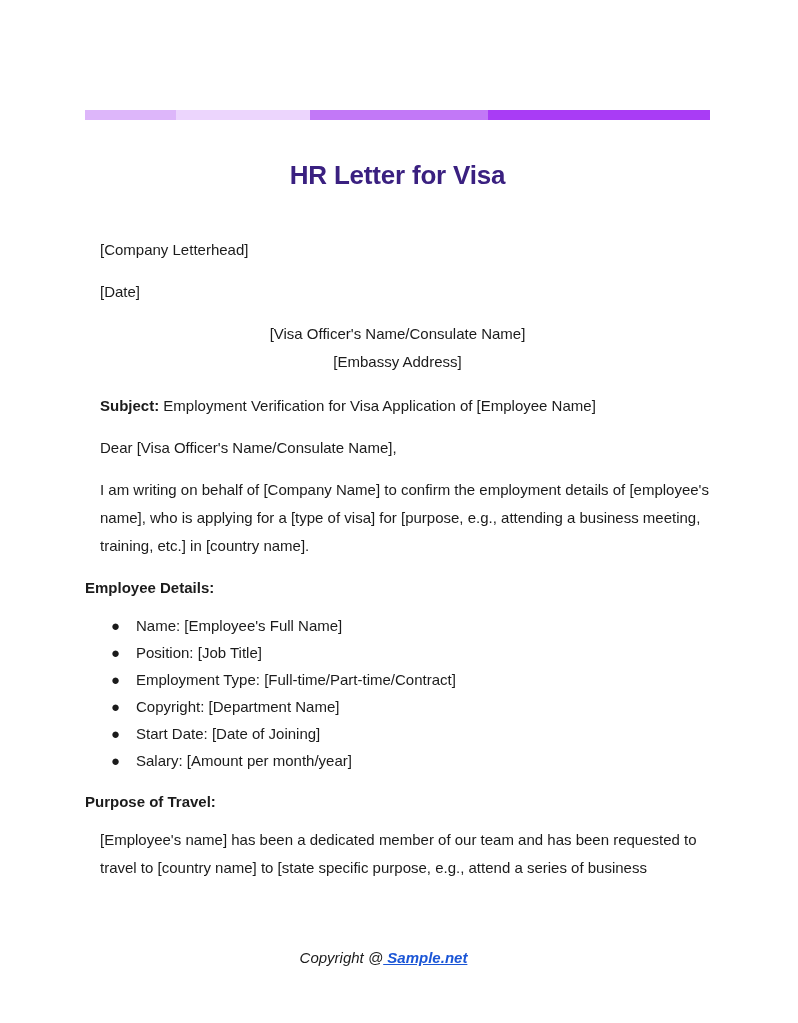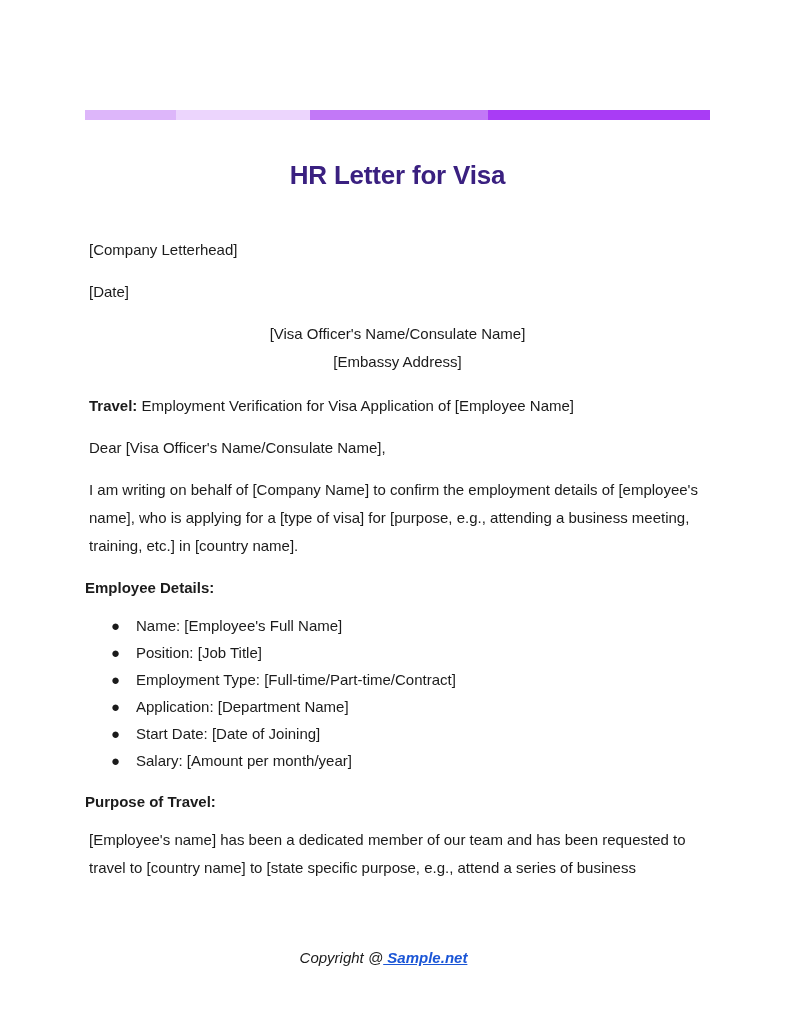--- a/index.html
+++ b/index.html
@@ -70,7 +70,7 @@
   .addr-line { display: block; }
 
   .para {
-    margin: 0 0 14px 4px;
+    margin: 0 0 14px 15px;
     line-height: 28px;
   }
 

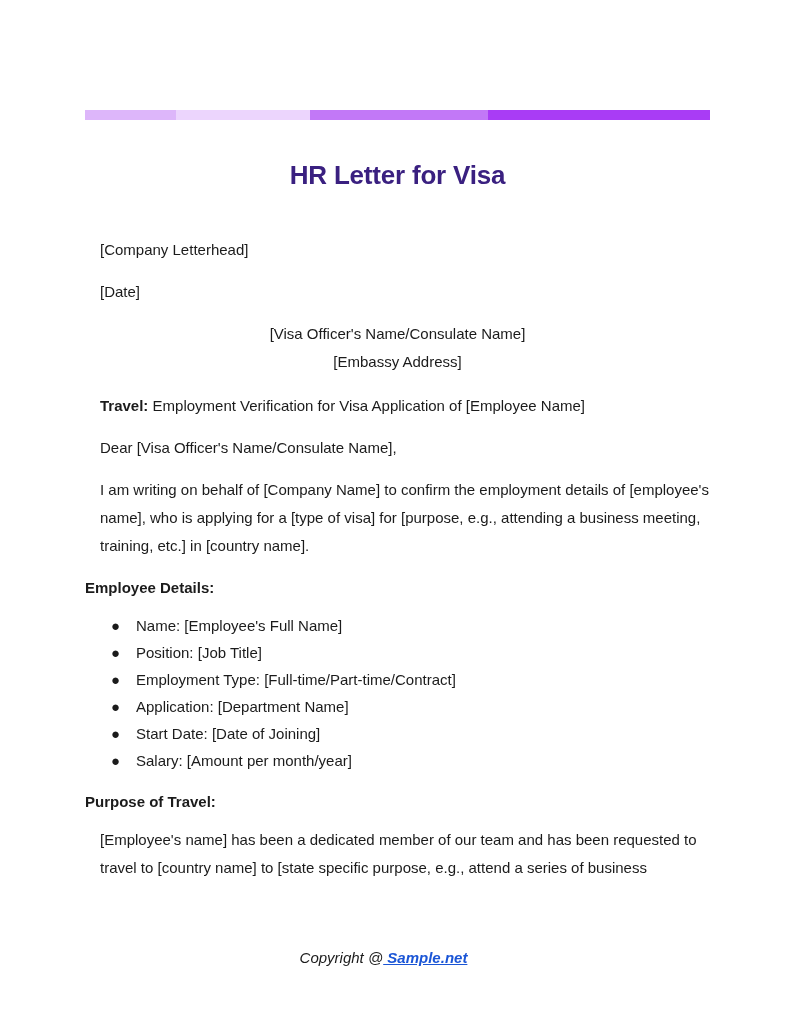--- a/index.html
+++ b/index.html
@@ -145,7 +145,7 @@
       <span class="addr-line">[Embassy Address]</span>
     </div>
 
-    <p class="para"><span class="lead-label">Travel:</span> <span>Employment Verification for Visa Application of [Employee Name]</span></p>
+    <p class="para"><span class="lead-label">Subject:</span> <span>Employment Verification for Visa Application of [Employee Name]</span></p>
 
     <p class="para">Dear [Visa Officer's Name/Consulate Name],</p>
 

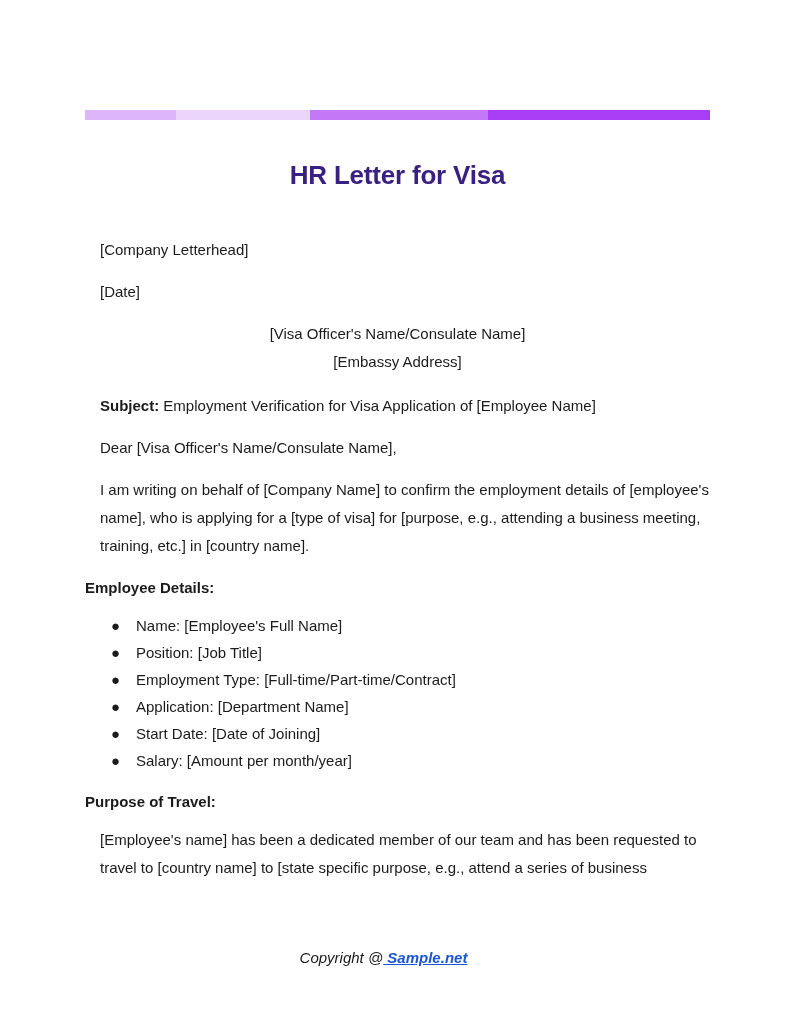--- a/index.html
+++ b/index.html
@@ -171,7 +171,7 @@
       </li>
       <li>
         <span class="bullet">●</span>
-        <span class="k">Application:</span>
+        <span class="k">Copyright:</span>
         <span>[Department Name]</span>
       </li>
       <li>

